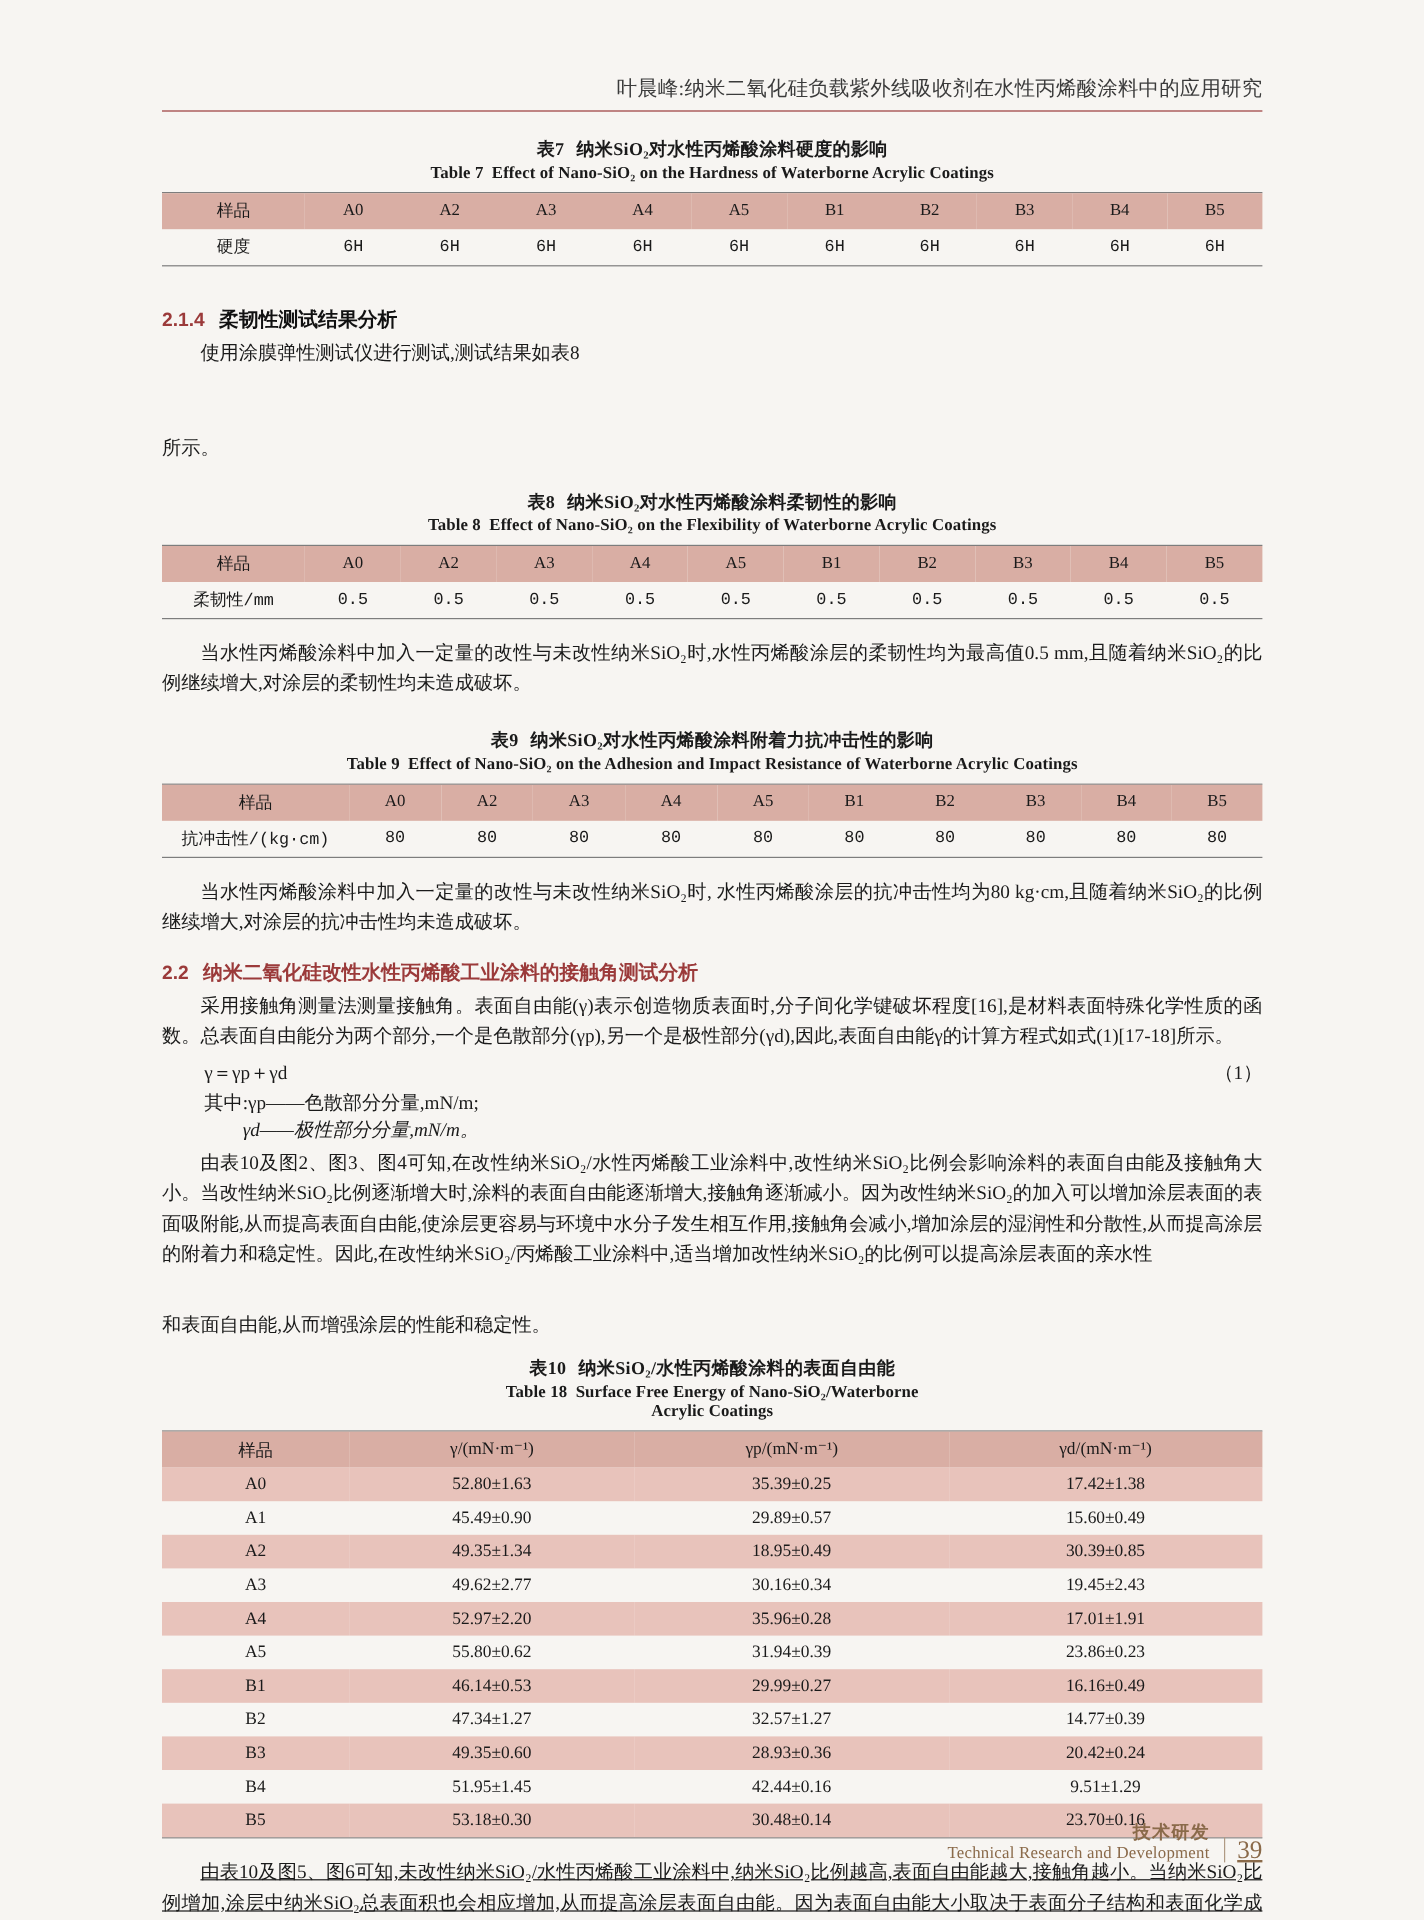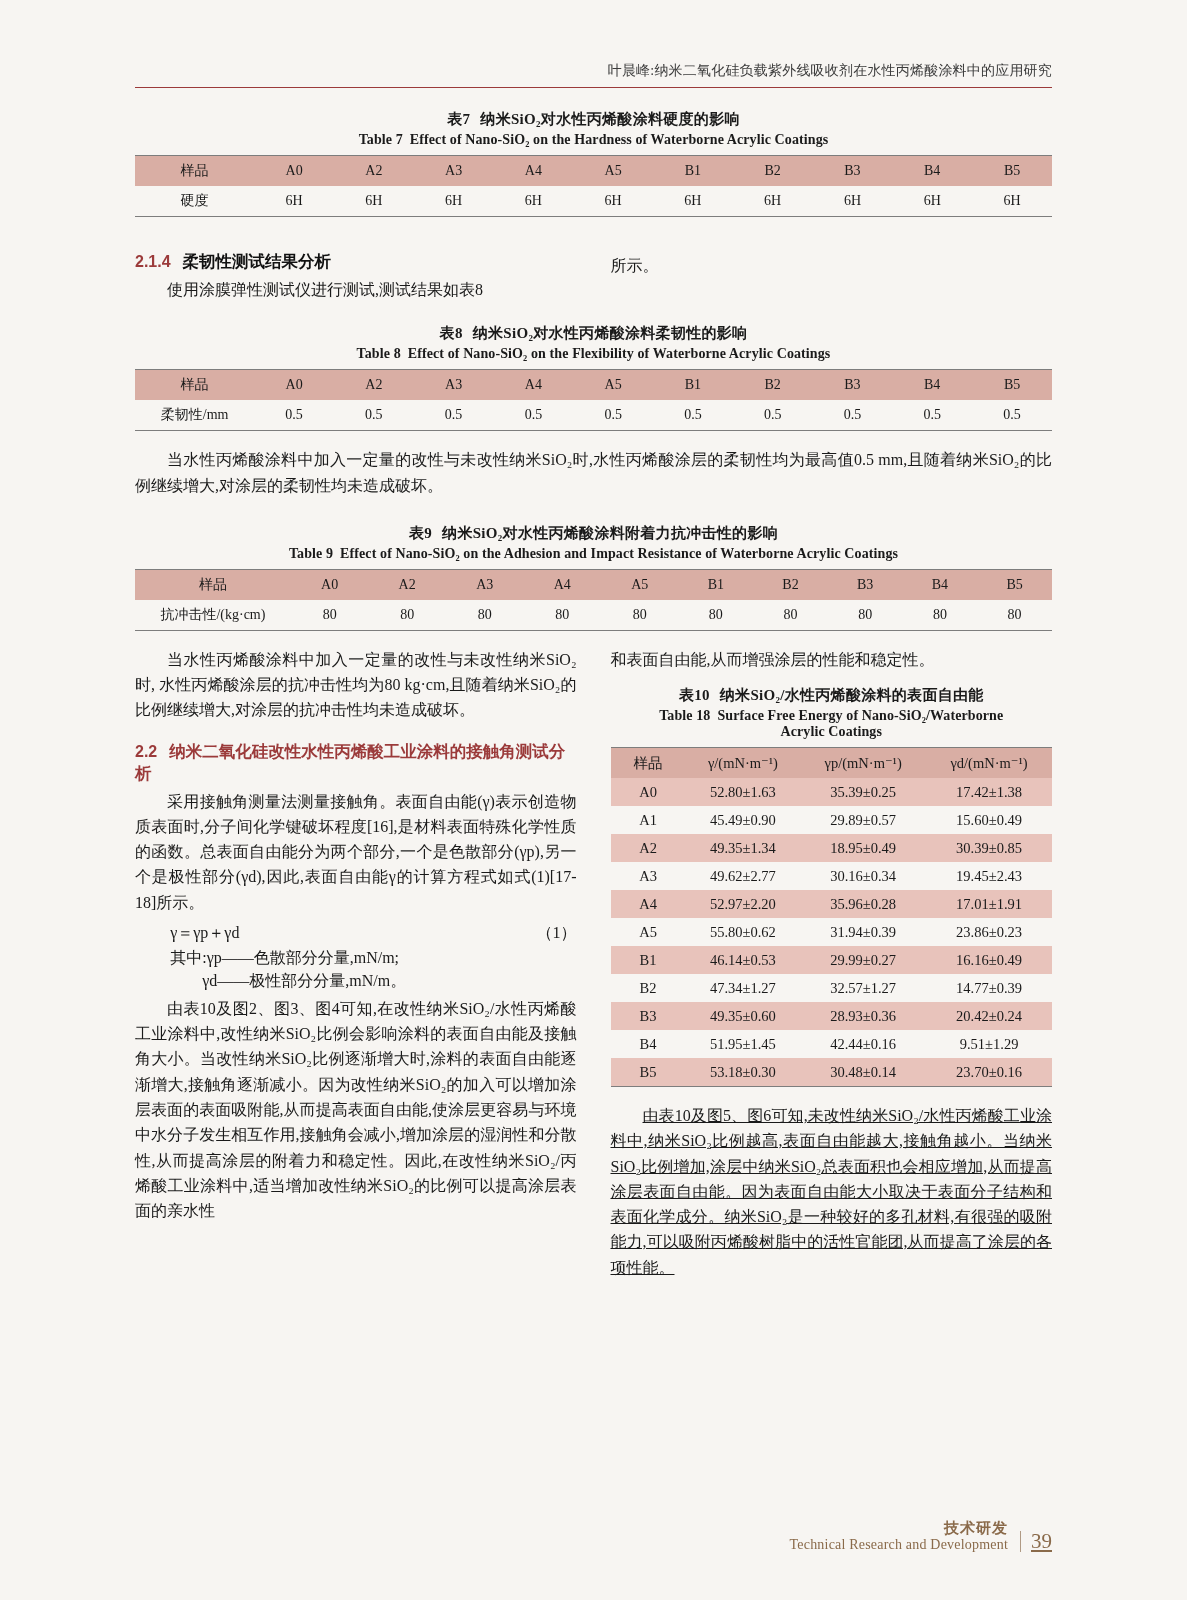--- a/index.html
+++ b/index.html
@@ -19,7 +19,7 @@
   
   .runhead{
     text-align:right;
-    font-size:14px;
+    font-size:17px;
     color:#3b3b3b;
     letter-spacing:.2px;
     padding-bottom:7px;

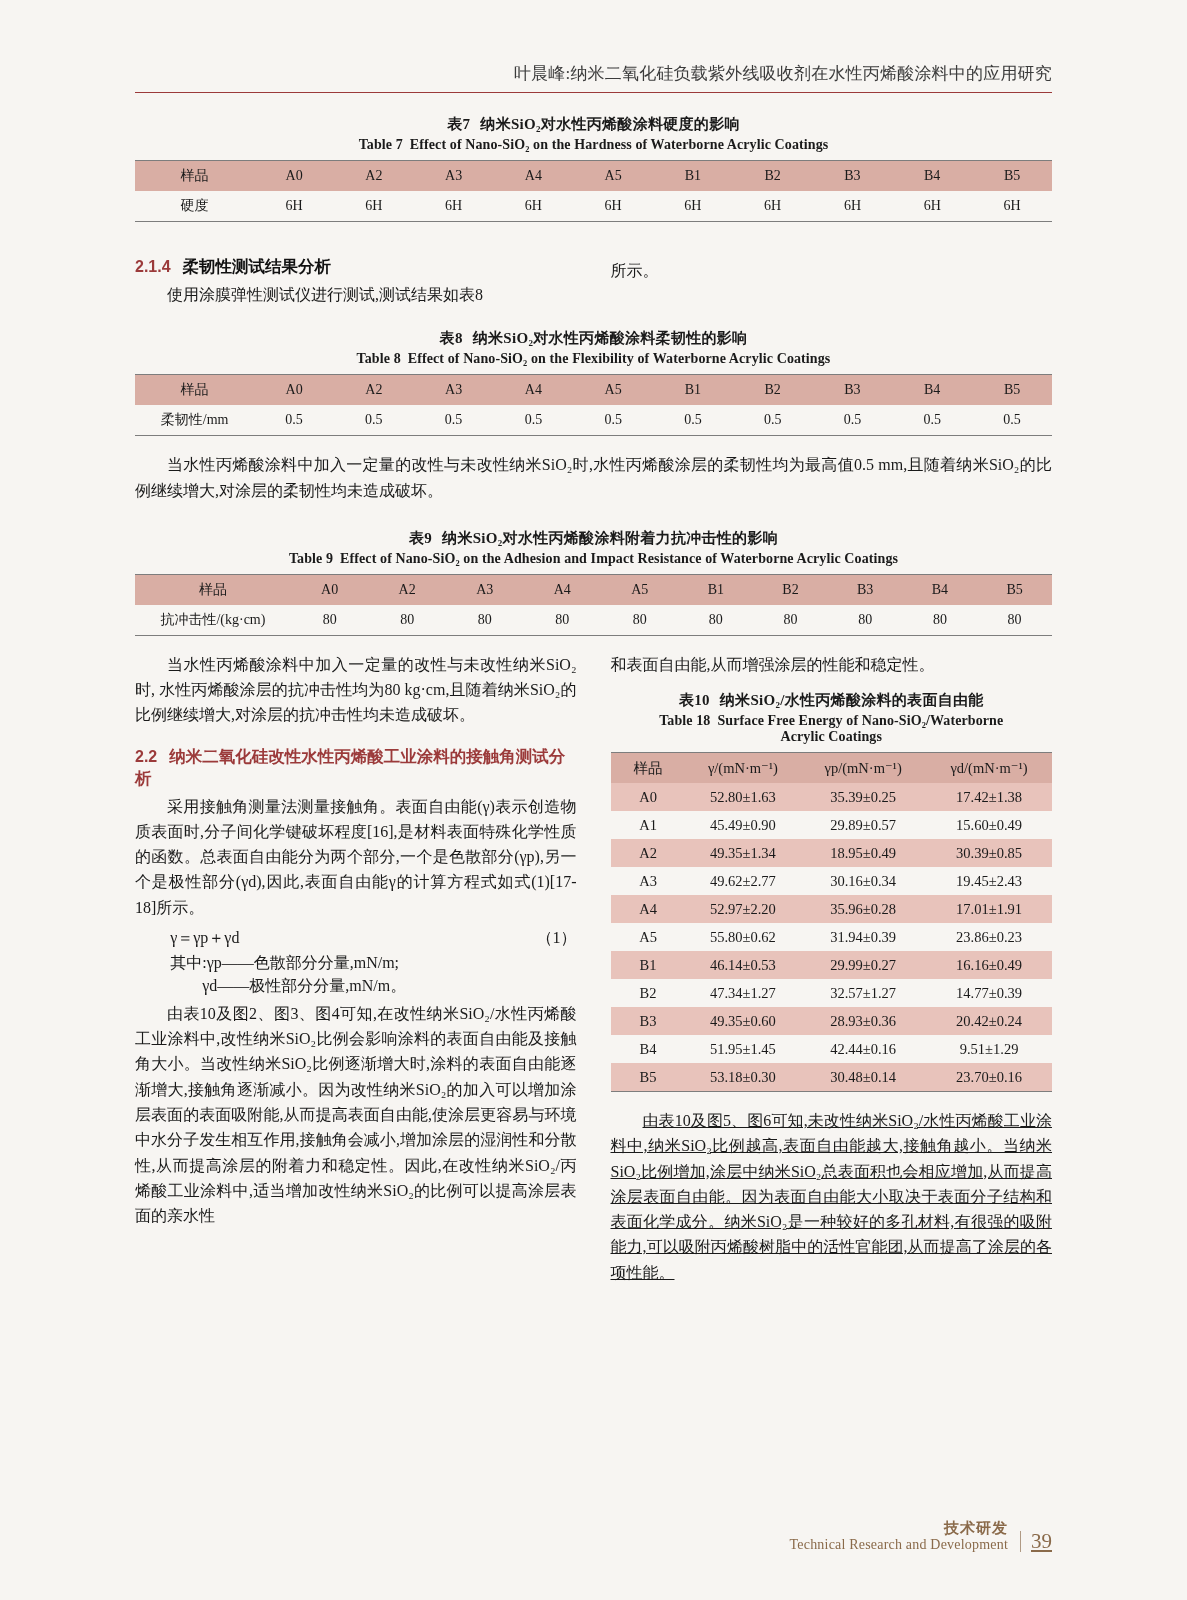--- a/index.html
+++ b/index.html
@@ -58,7 +58,7 @@
   }
   table.tbl thead tr{background:#d9aea4;}
   table.tbl thead th{font-size:14px;}
-  table.tbl tbody tr td{border-bottom:none;}
+  table.tbl tbody tr td{border-bottom:none;font-family:Liberation Mono, monospace;}
   .tbl-wrap{border-top:1.2px solid #7d7d7d;border-bottom:1.2px solid #7d7d7d;margin-bottom:16px;}
   .tbl-wrap table{margin-bottom:0;}
   

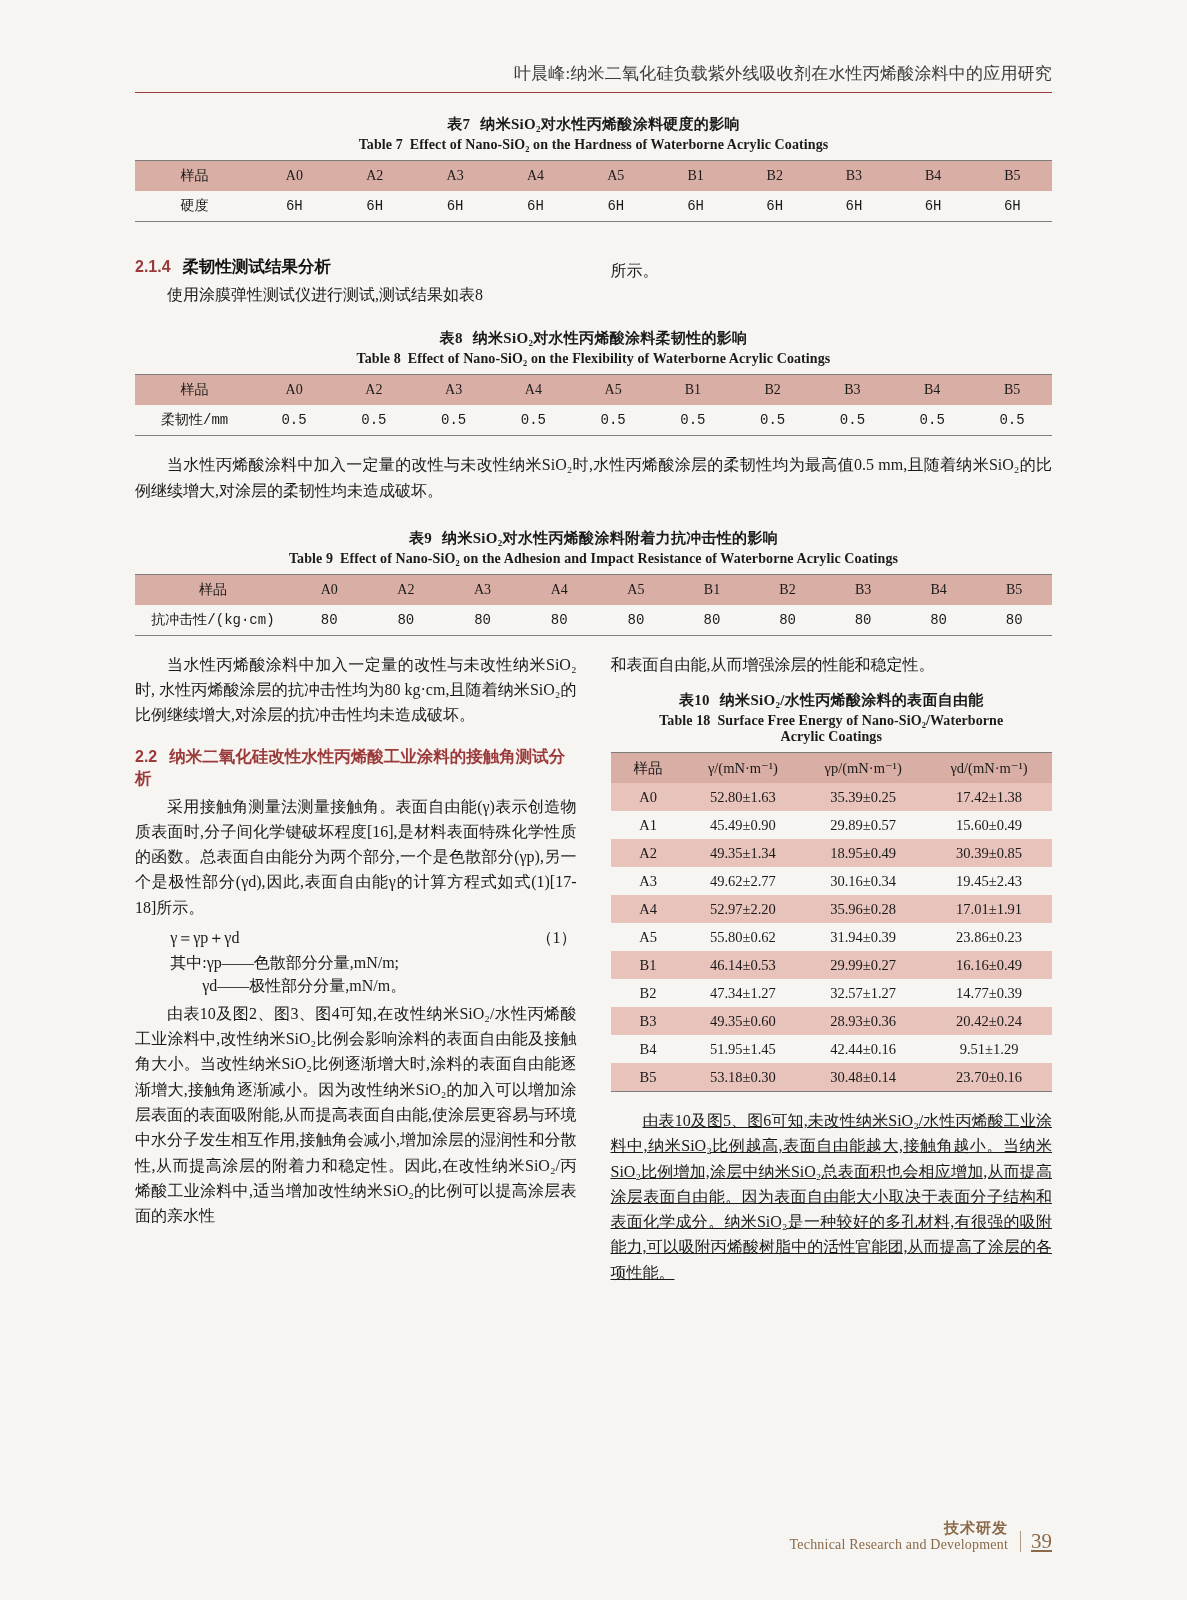--- a/index.html
+++ b/index.html
@@ -80,7 +80,7 @@
   }
   p.body.ind{text-indent:2em;}
   
-  .cols{display:flex;gap:34px;}
+  .cols{display:flex;gap:34px;flex-direction:column;}
   .col{flex:1;min-width:0;}
   .formula{font-size:16px;margin:8px 0 4px 0;padding-left:2.2em;}
   .formula .fno{float:right;}

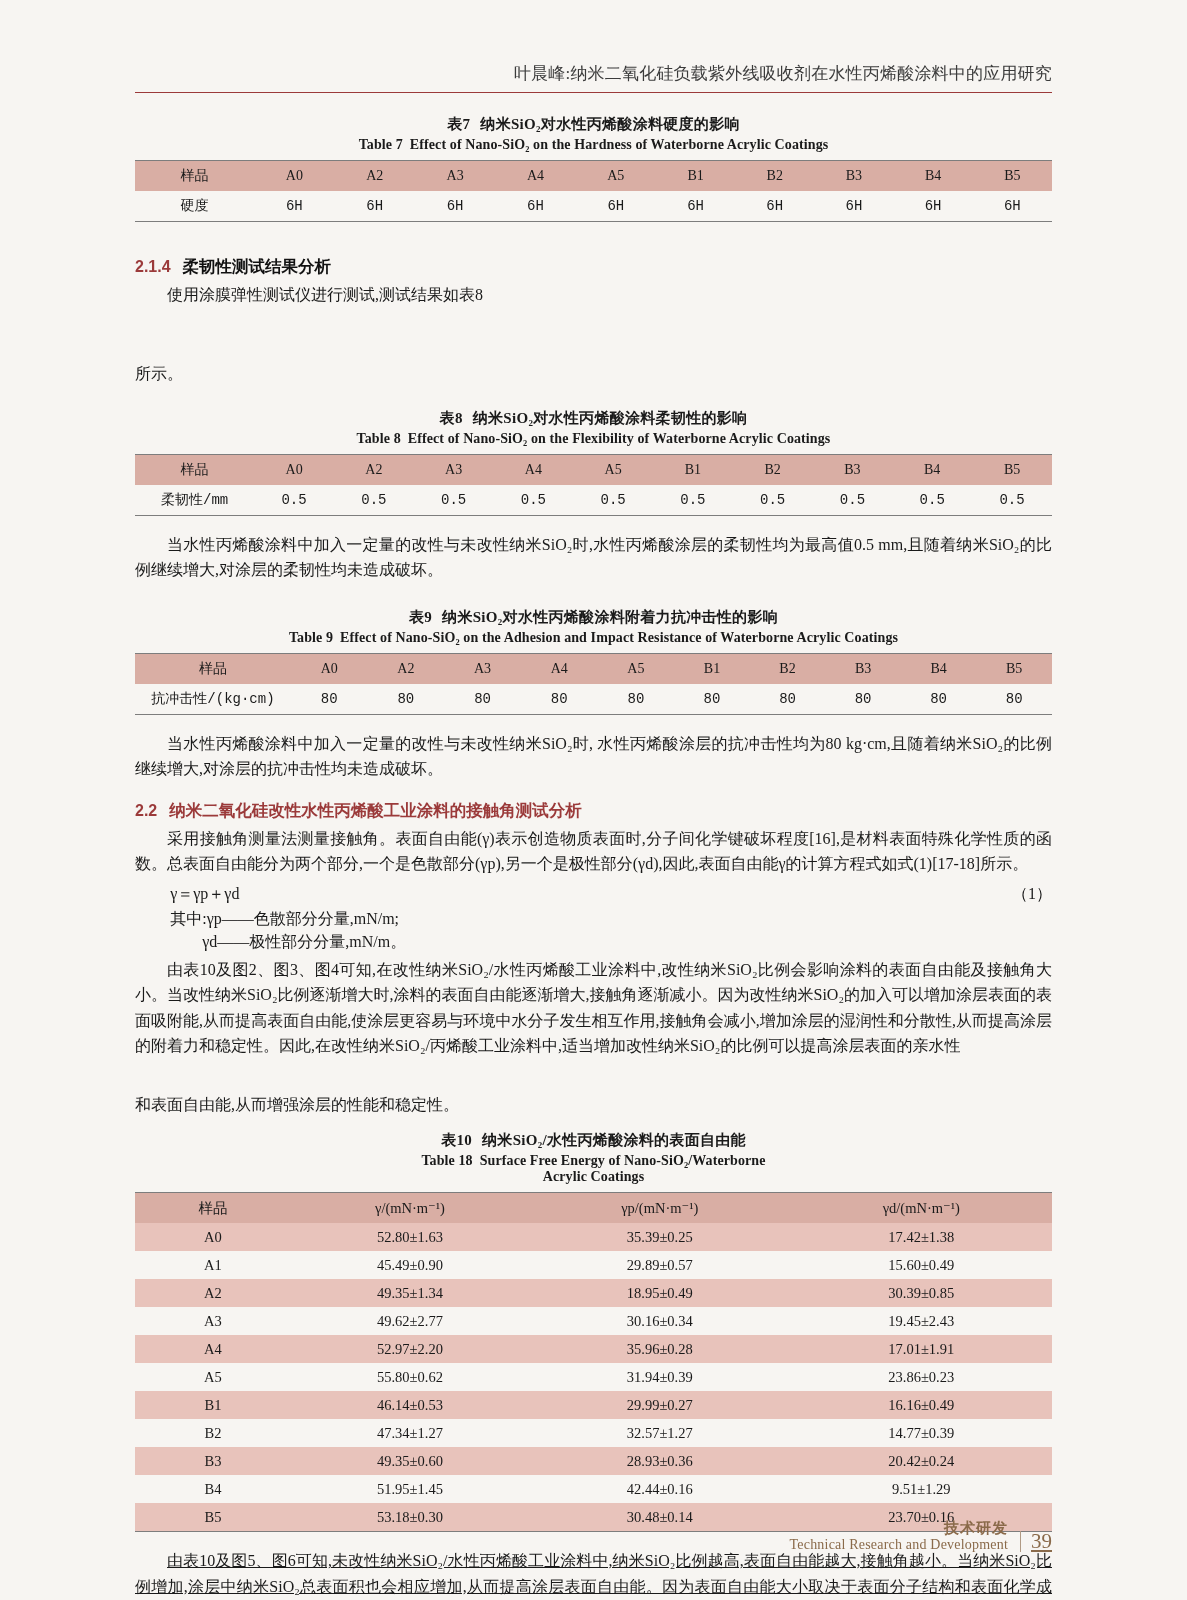--- a/index.html
+++ b/index.html
@@ -280,7 +280,7 @@
         <span>γ＝γp＋γd</span>
       </p>
       <p class="where">其中:γp——色散部分分量,mN/m;</p>
-      <p class="where" style="padding-left:4.2em;">γd——极性部分分量,mN/m。</p>
+      <p class="where" style="padding-left:4.2em;font-style:italic;">γd——极性部分分量,mN/m。</p>
 
       <p class="body ind" style="margin-top:4px;">由表10及图2、图3、图4可知,在改性纳米SiO₂/水性丙烯酸工业涂料中,改性纳米SiO₂比例会影响涂料的表面自由能及接触角大小。当改性纳米SiO₂比例逐渐增大时,涂料的表面自由能逐渐增大,接触角逐渐减小。因为改性纳米SiO₂的加入可以增加涂层表面的表面吸附能,从而提高表面自由能,使涂层更容易与环境中水分子发生相互作用,接触角会减小,增加涂层的湿润性和分散性,从而提高涂层的附着力和稳定性。因此,在改性纳米SiO₂/丙烯酸工业涂料中,适当增加改性纳米SiO₂的比例可以提高涂层表面的亲水性</p>
     </div>

